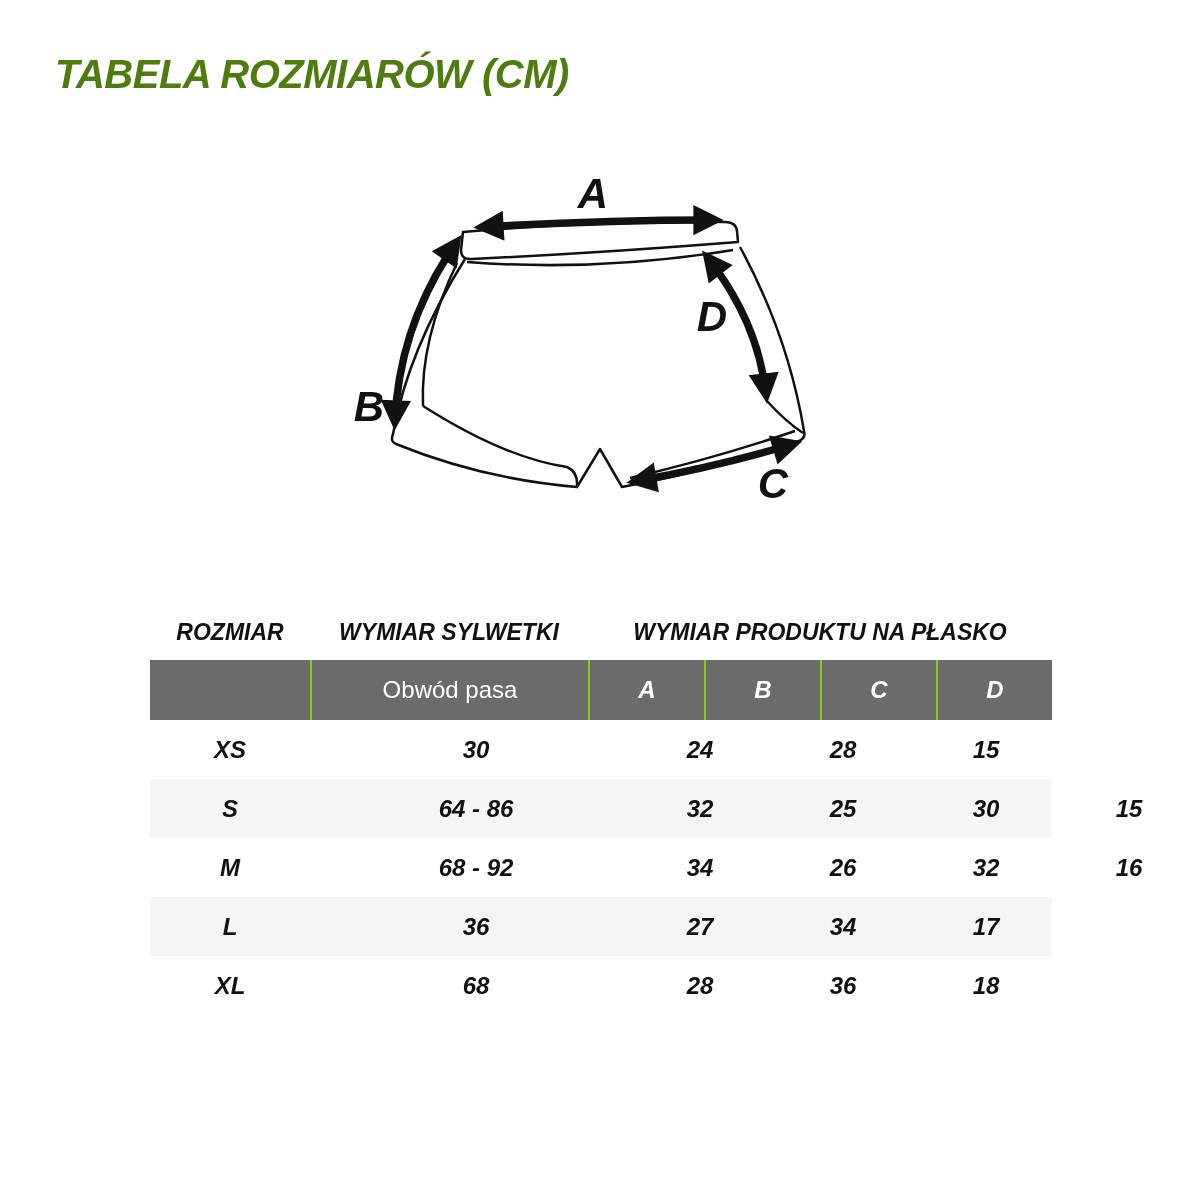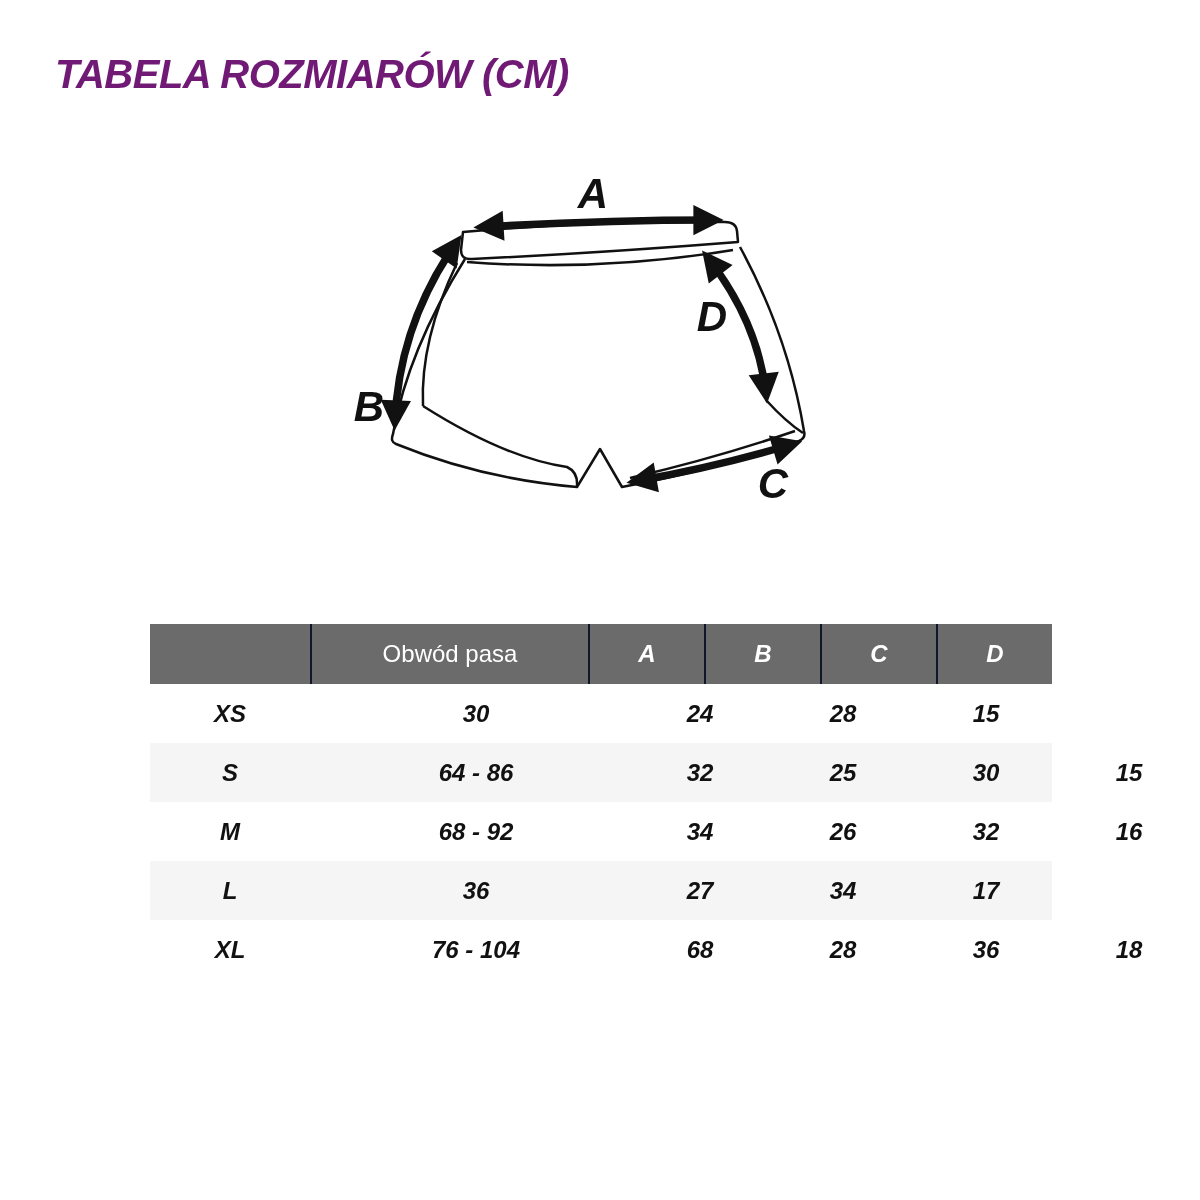--- a/index.html
+++ b/index.html
@@ -19,7 +19,7 @@
     font-style: italic;
     font-weight: 700;
     letter-spacing: -0.5px;
-    color: #701a75;
+    color: #4d7c0f;
     white-space: nowrap;
   }
   .diagram {

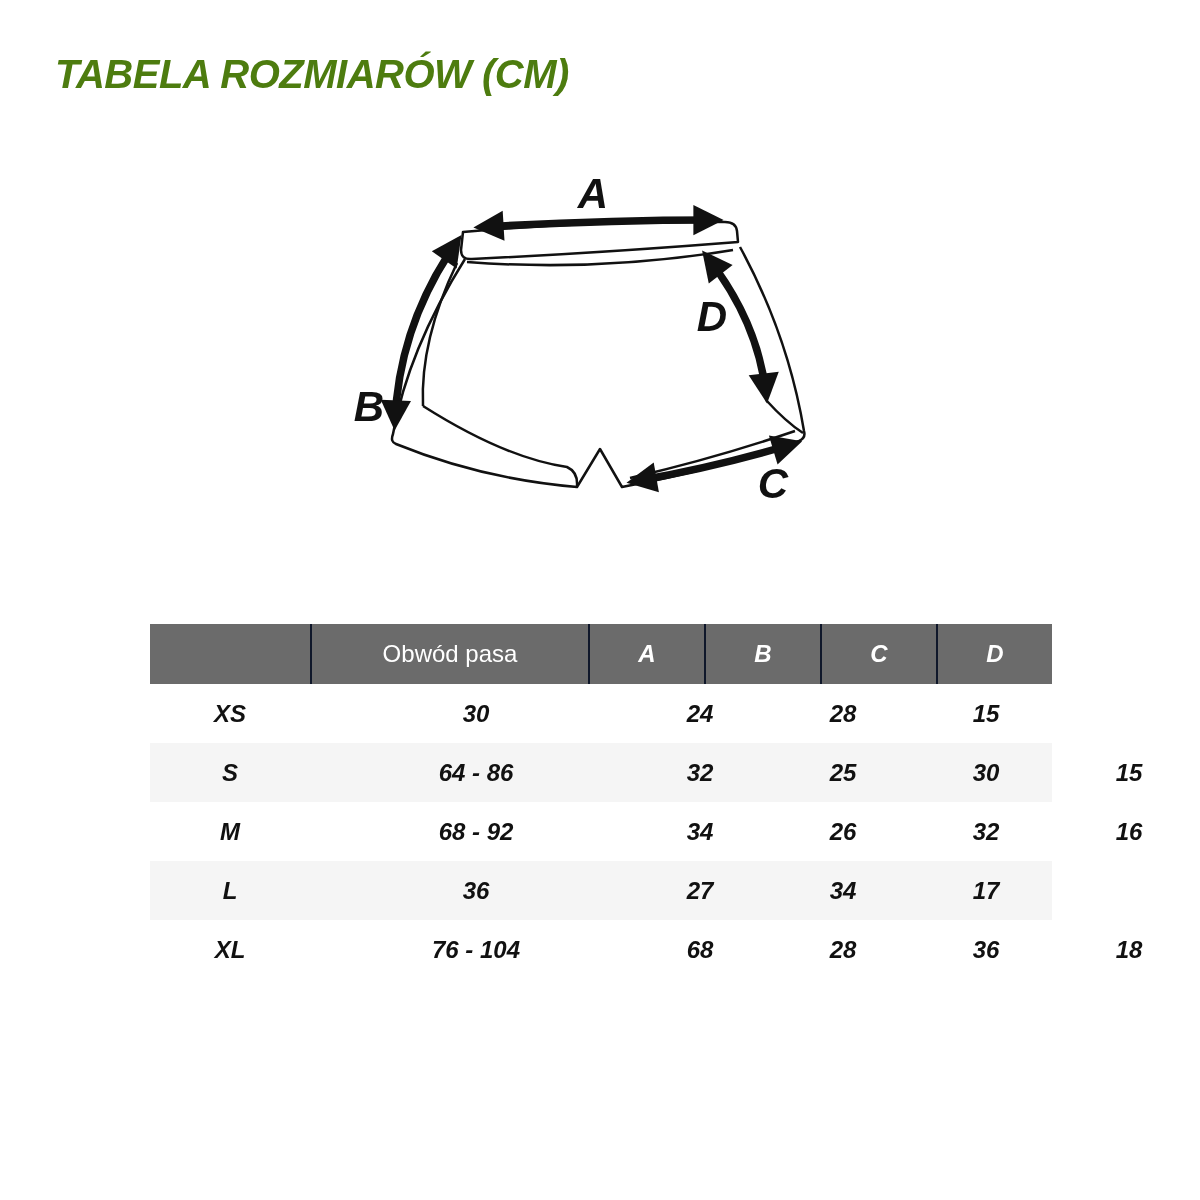--- a/index.html
+++ b/index.html
@@ -125,6 +125,11 @@
 </svg>
 
 <div class="size-table">
+  <div class="group-row">
+    <div class="group-cell">ROZMIAR</div>
+    <div class="group-cell">WYMIAR SYLWETKI</div>
+    <div class="group-cell">WYMIAR PRODUKTU NA PŁASKO</div>
+  </div>
 
   <div class="header-row">
     <div class="header-cell"></div>

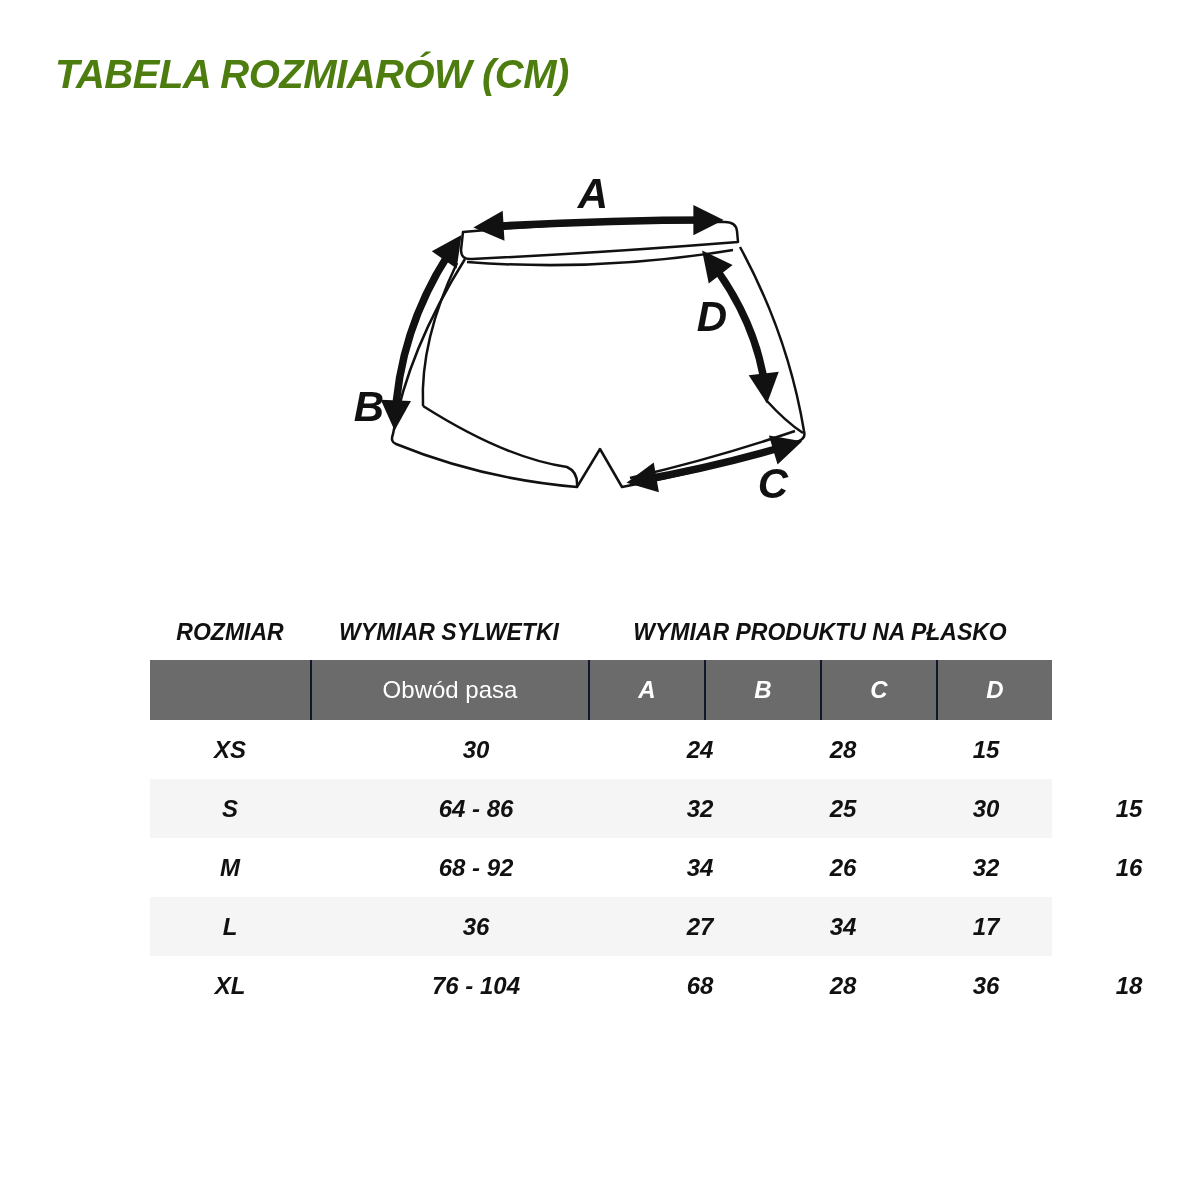--- a/index.html
+++ b/index.html
@@ -75,7 +75,7 @@
     font-style: italic;
     font-weight: 700;
   }
-  .header-cell + .header-cell { border-left: 2px solid #0f172a; }
+  .header-cell + .header-cell { border-left: 2px solid #84cc16; }
   .header-cell.waist { font-style: normal; font-weight: 500; }
   .data-row {
     display: grid;

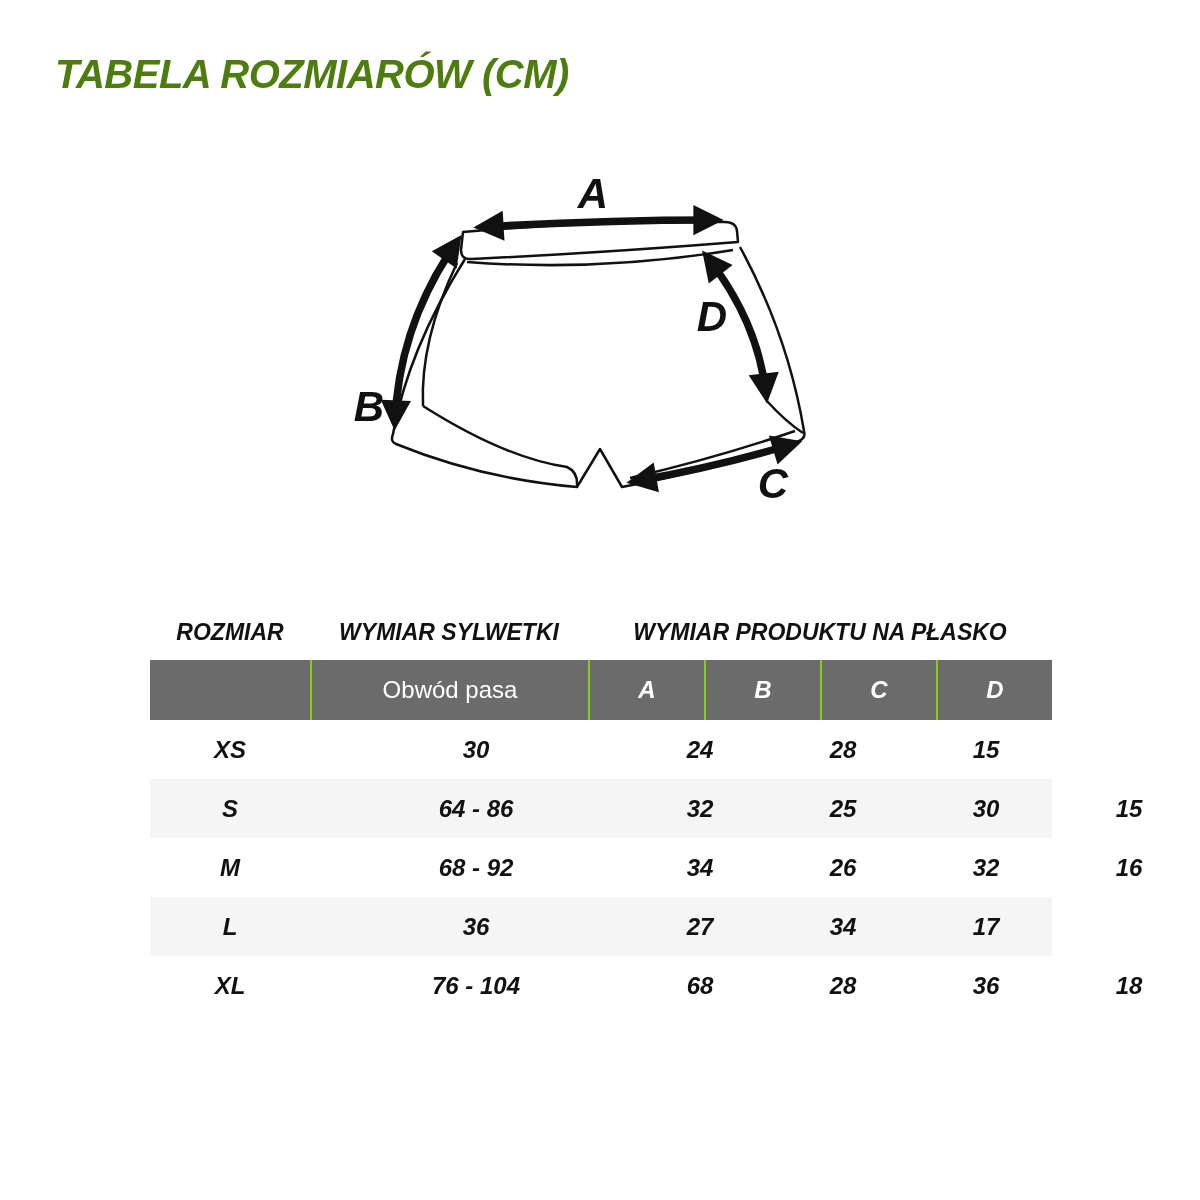--- a/index.html
+++ b/index.html
@@ -176,7 +176,6 @@
 
   <div class="data-row">
     <div>XL</div>
-    <div>76 - 104</div>
     <div>68</div>
     <div>28</div>
     <div>36</div>

